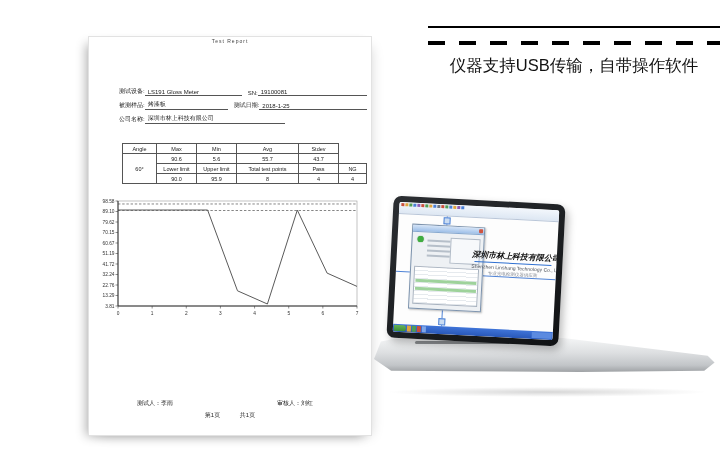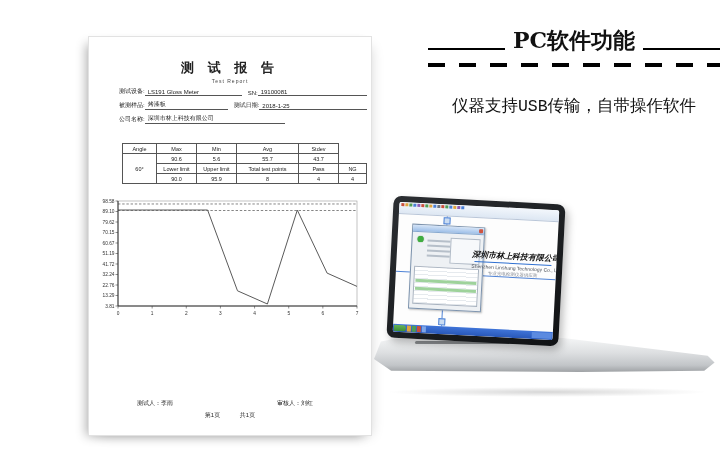--- a/index.html
+++ b/index.html
@@ -235,7 +235,6 @@
   <div class="panel">
     <div class="heading-row">
       <div class="h-line"></div>
-      <div class="panel-heading">PC软件功能</div>
       <div class="h-line"></div>
     </div>
     <div class="dash-row"></div>

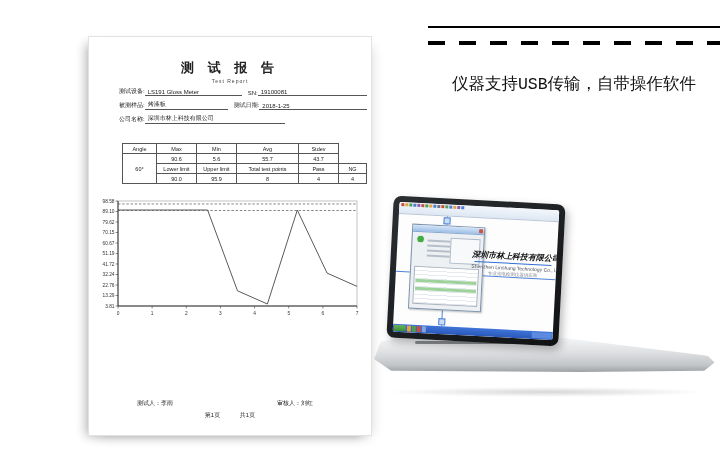--- a/index.html
+++ b/index.html
@@ -108,7 +108,6 @@
 <div class="stage">
 
   <div class="page">
-    <div class="rep-title">测 试 报 告</div>
     <div class="rep-subtitle">Test Report</div>
 
     <div class="form">

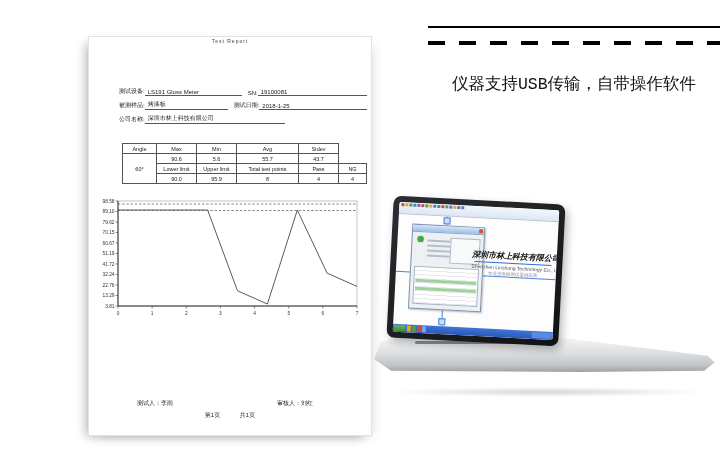--- a/index.html
+++ b/index.html
@@ -46,7 +46,7 @@
                  color:#111;padding:0 8px;white-space:nowrap;}
   .dash-row{height:4px;margin-top:7px;
             background:repeating-linear-gradient(90deg,#000 0 17px,transparent 17px 31px);}
-  .panel-text{margin-top:24px;text-align:center;font-family:Liberation Mono, monospace;
+  .panel-text{margin-top:5px;text-align:center;font-family:Liberation Sans, sans-serif;
               font-size:16.5px;color:#111;line-height:31px;white-space:nowrap;}
 
   

